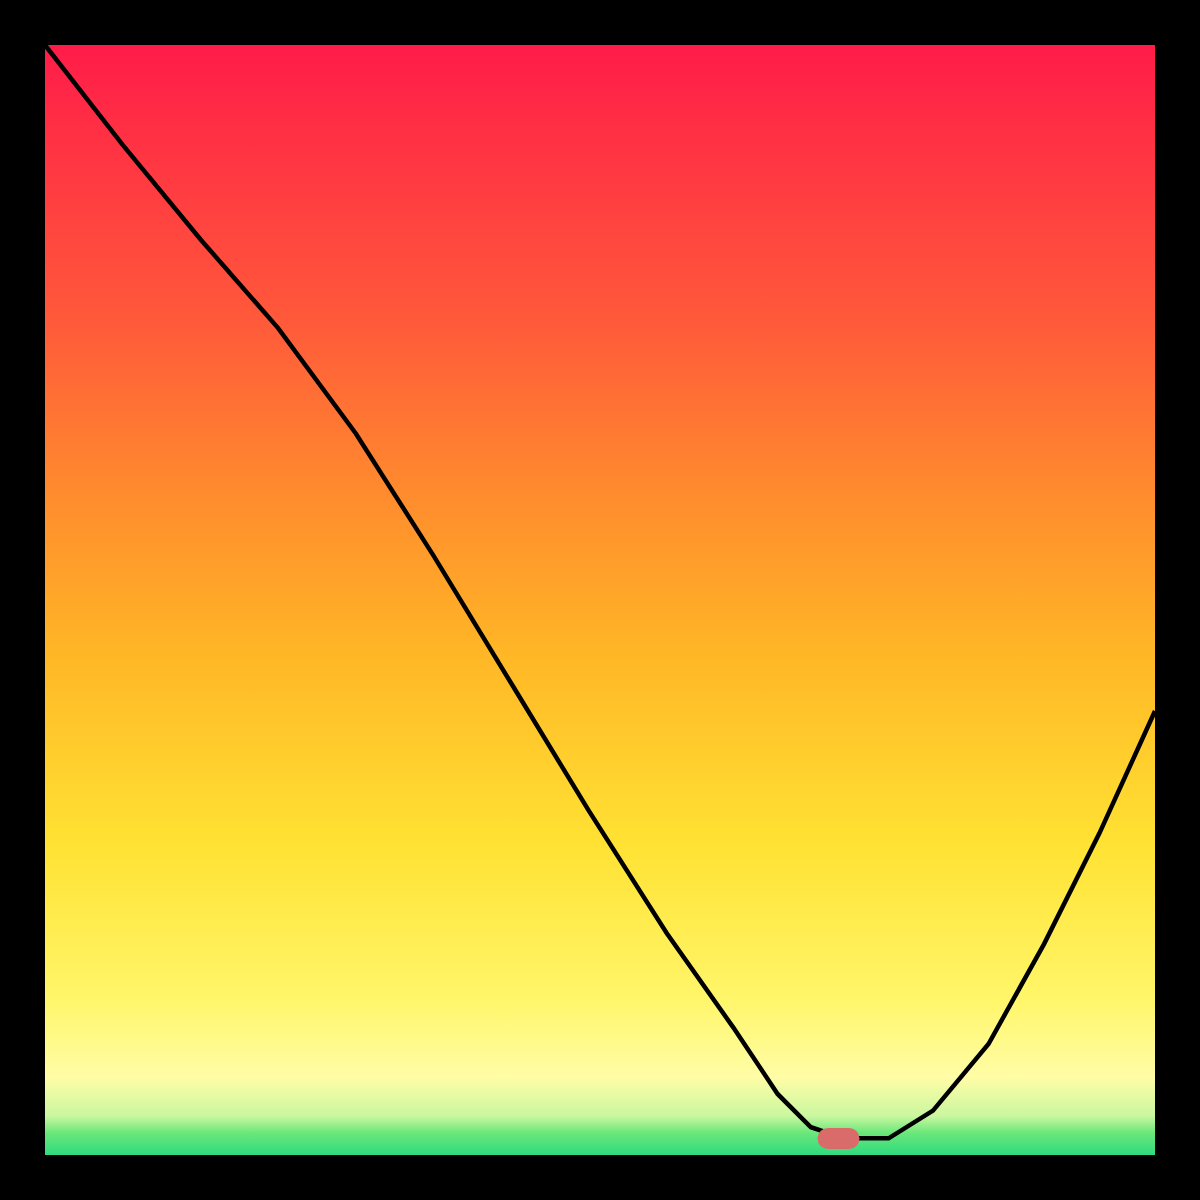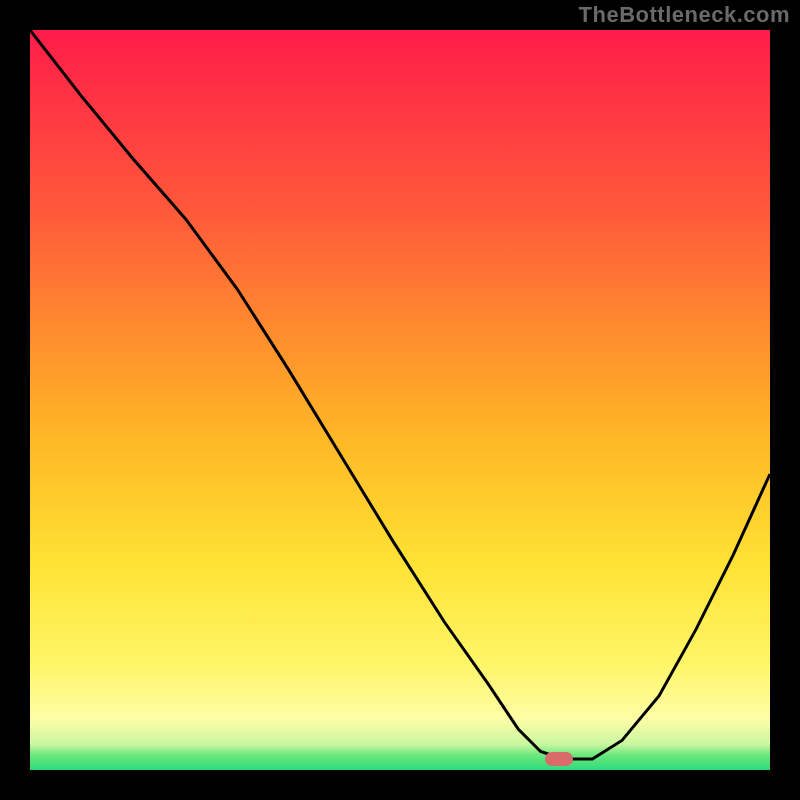--- a/index.html
+++ b/index.html
@@ -72,7 +72,6 @@
 <body>
 
 <div class="frame">
-  <div class="watermark">TheBottleneck.com</div>
 
   <div class="plot-area" id="plot-area" style="left: 30px; top: 30px; width: 740px; height: 740px;">
     <div class="gradient-bg"></div>

